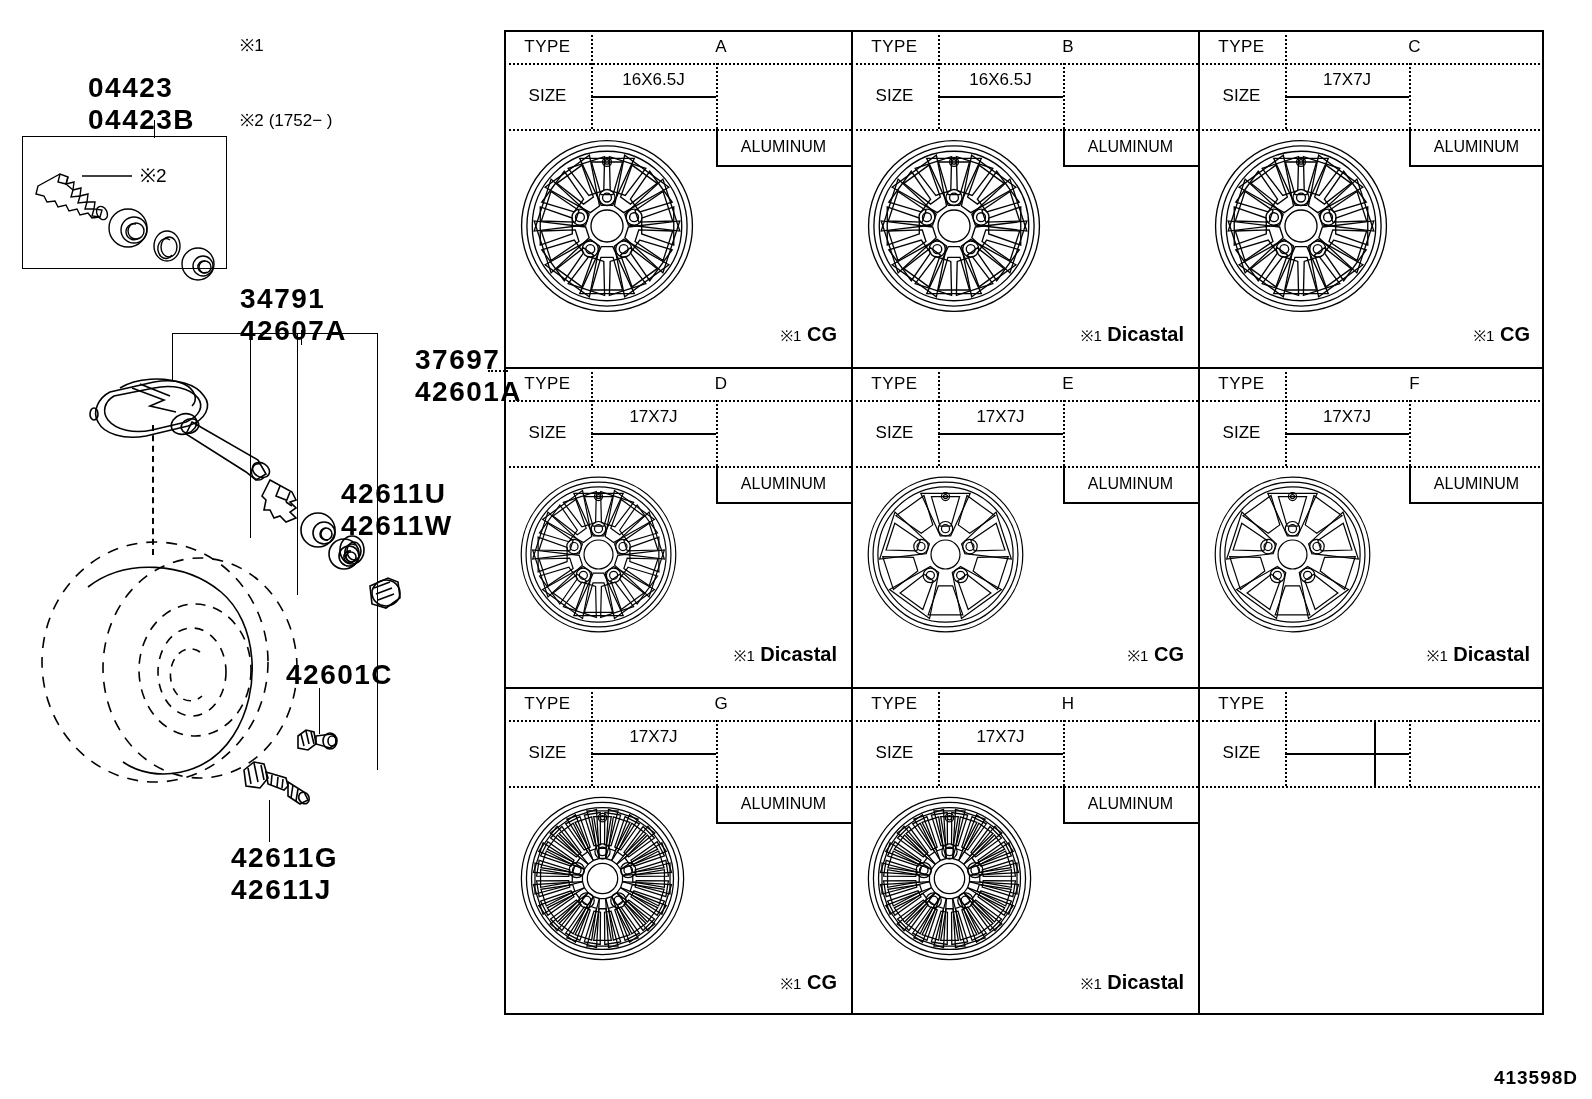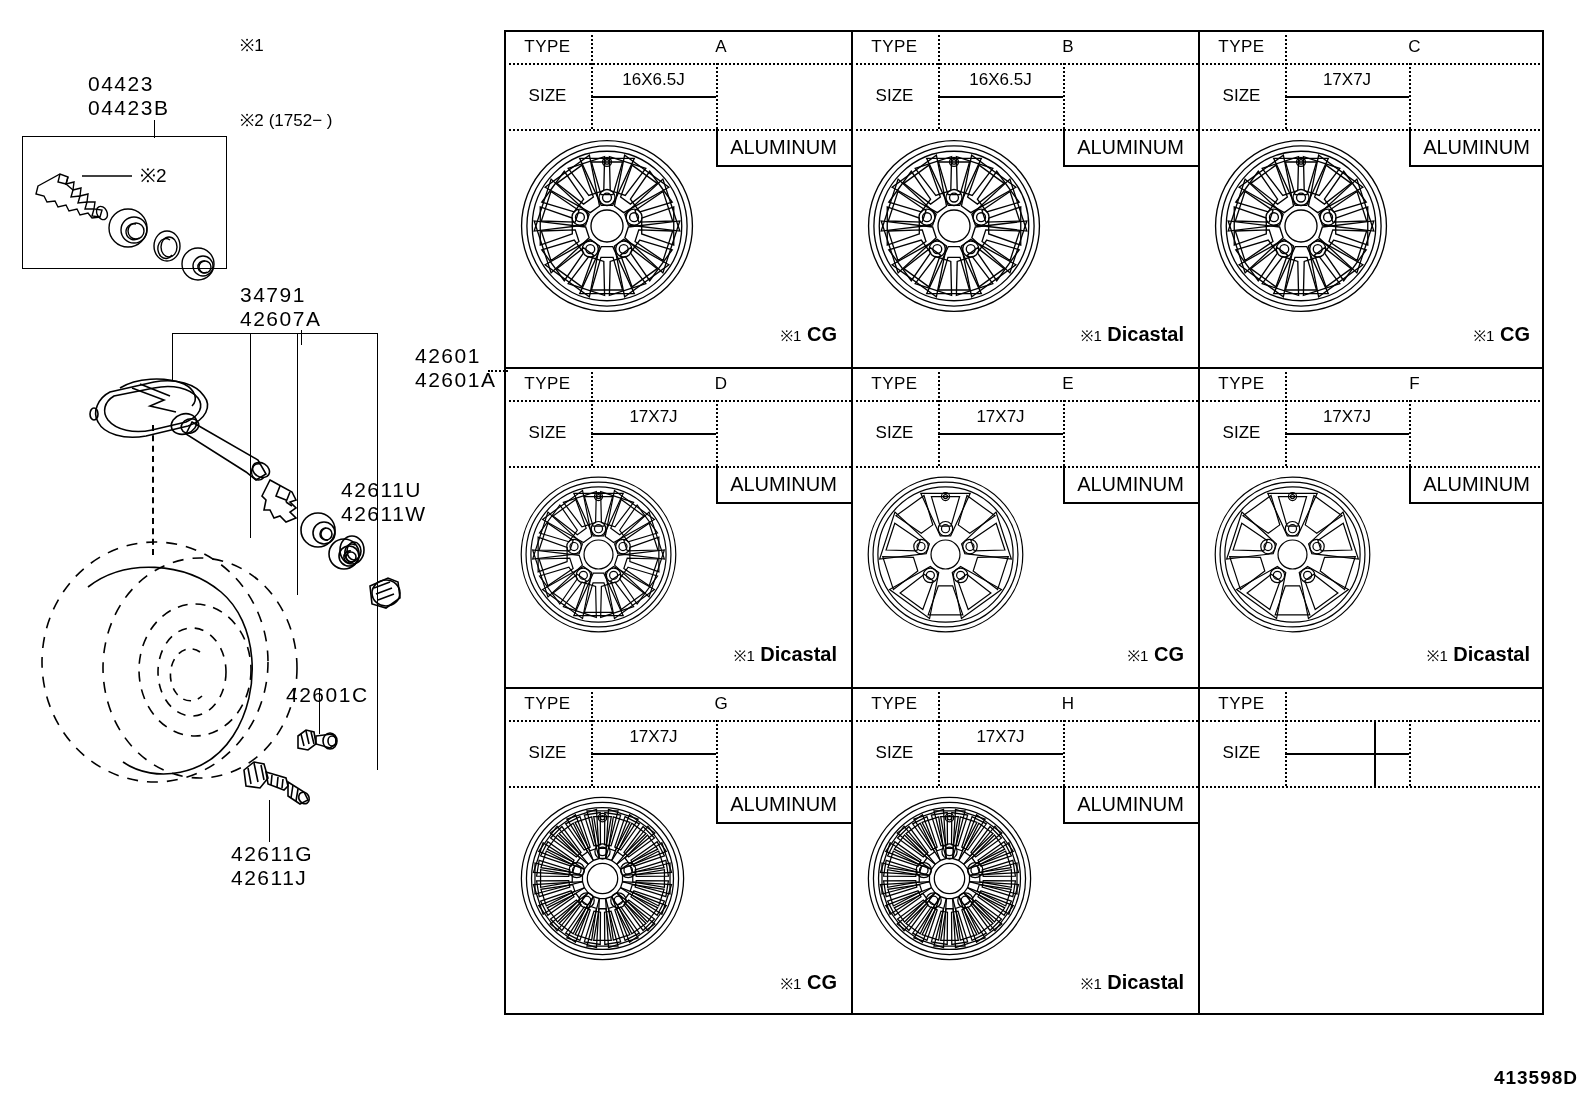--- a/index.html
+++ b/index.html
@@ -6,7 +6,7 @@
   body{width:1592px;height:1099px;position:relative;
        font-family:"Liberation Sans",sans-serif;color:#000;overflow:hidden;}
   .abs{position:absolute;}
-  .partno{font-weight:normal;font-size:21px;letter-spacing:1.5px;white-space:nowrap;}
+  .partno{font-weight:bold;font-size:28px;letter-spacing:1.5px;white-space:nowrap;}
   .note{font-size:17px;line-height:25px;white-space:nowrap;}
   .lead-v{position:absolute;border-left:1.6px solid #000;}
   .lead-h{position:absolute;border-top:1.6px solid #000;}

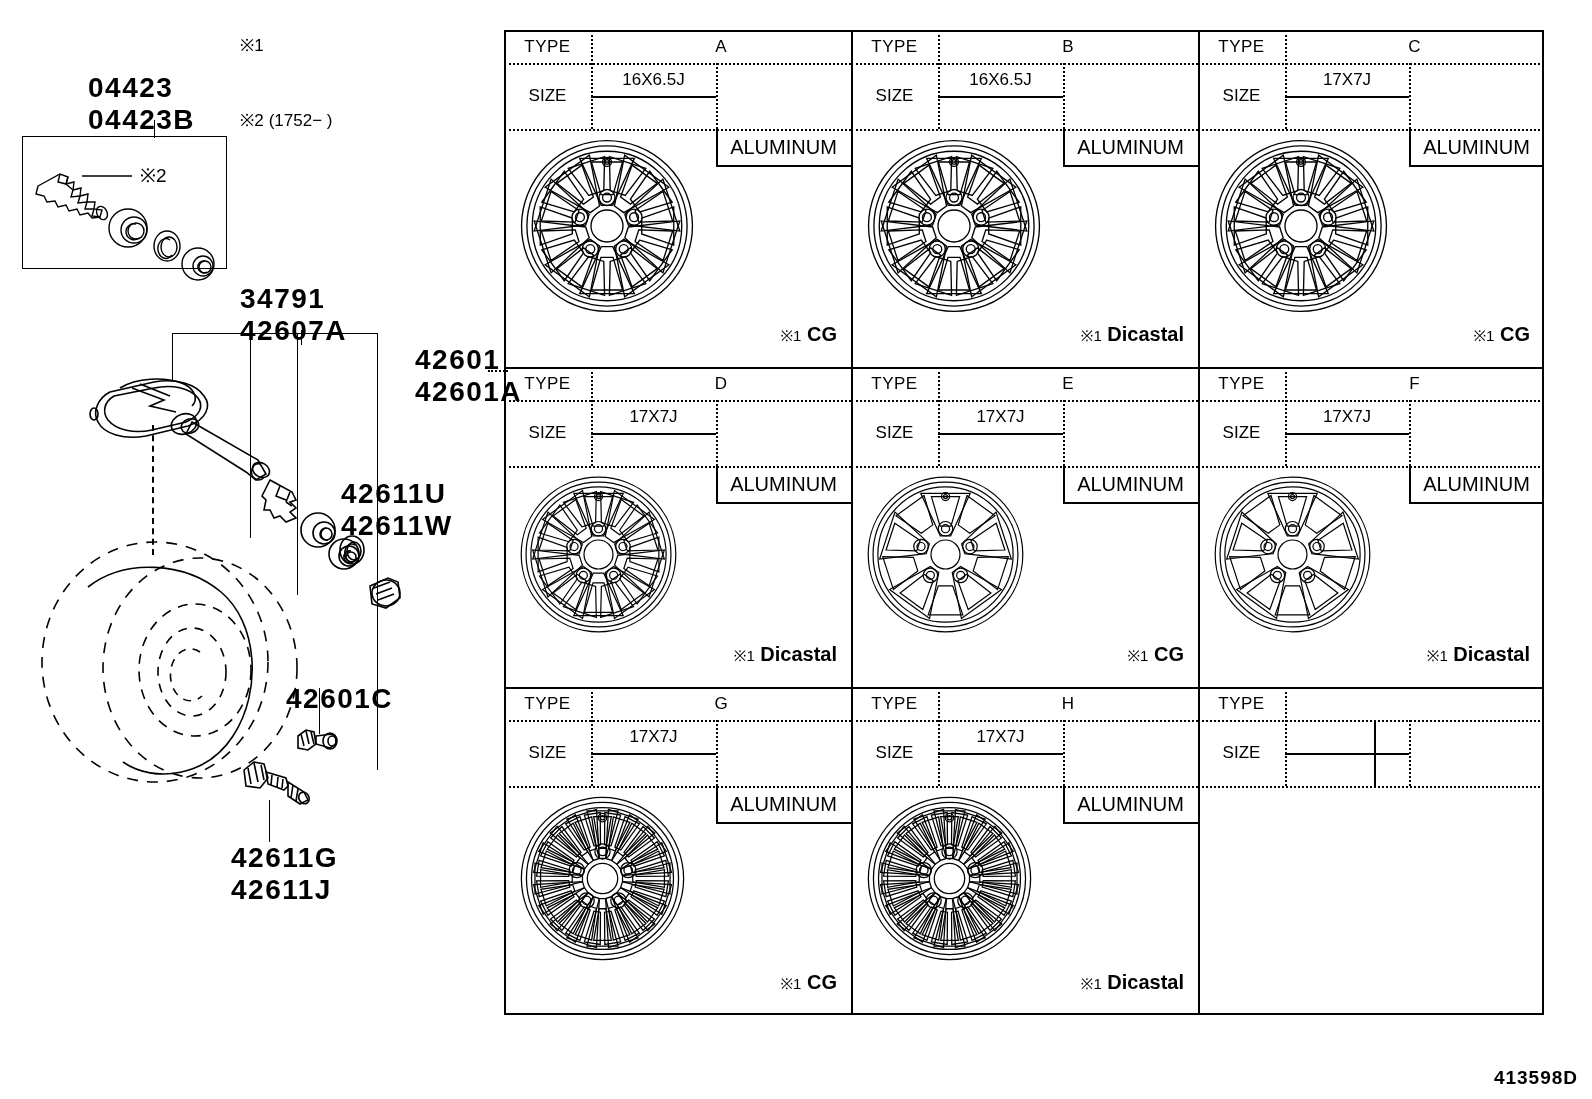--- a/index.html
+++ b/index.html
@@ -20,7 +20,7 @@
   .cellTxt{position:absolute;font-size:17px;display:flex;align-items:center;
            justify-content:center;white-space:nowrap;}
   .typeLbl{letter-spacing:.5px;}
-  .alum{font-size:20px;}
+  .alum{font-size:16px;}
   .mk{font-size:20px;font-weight:bold;white-space:nowrap;}
   .mk .ast{font-size:15px;font-weight:normal;}
   .footer{position:absolute;right:14px;bottom:10px;font-size:19px;font-weight:bold;

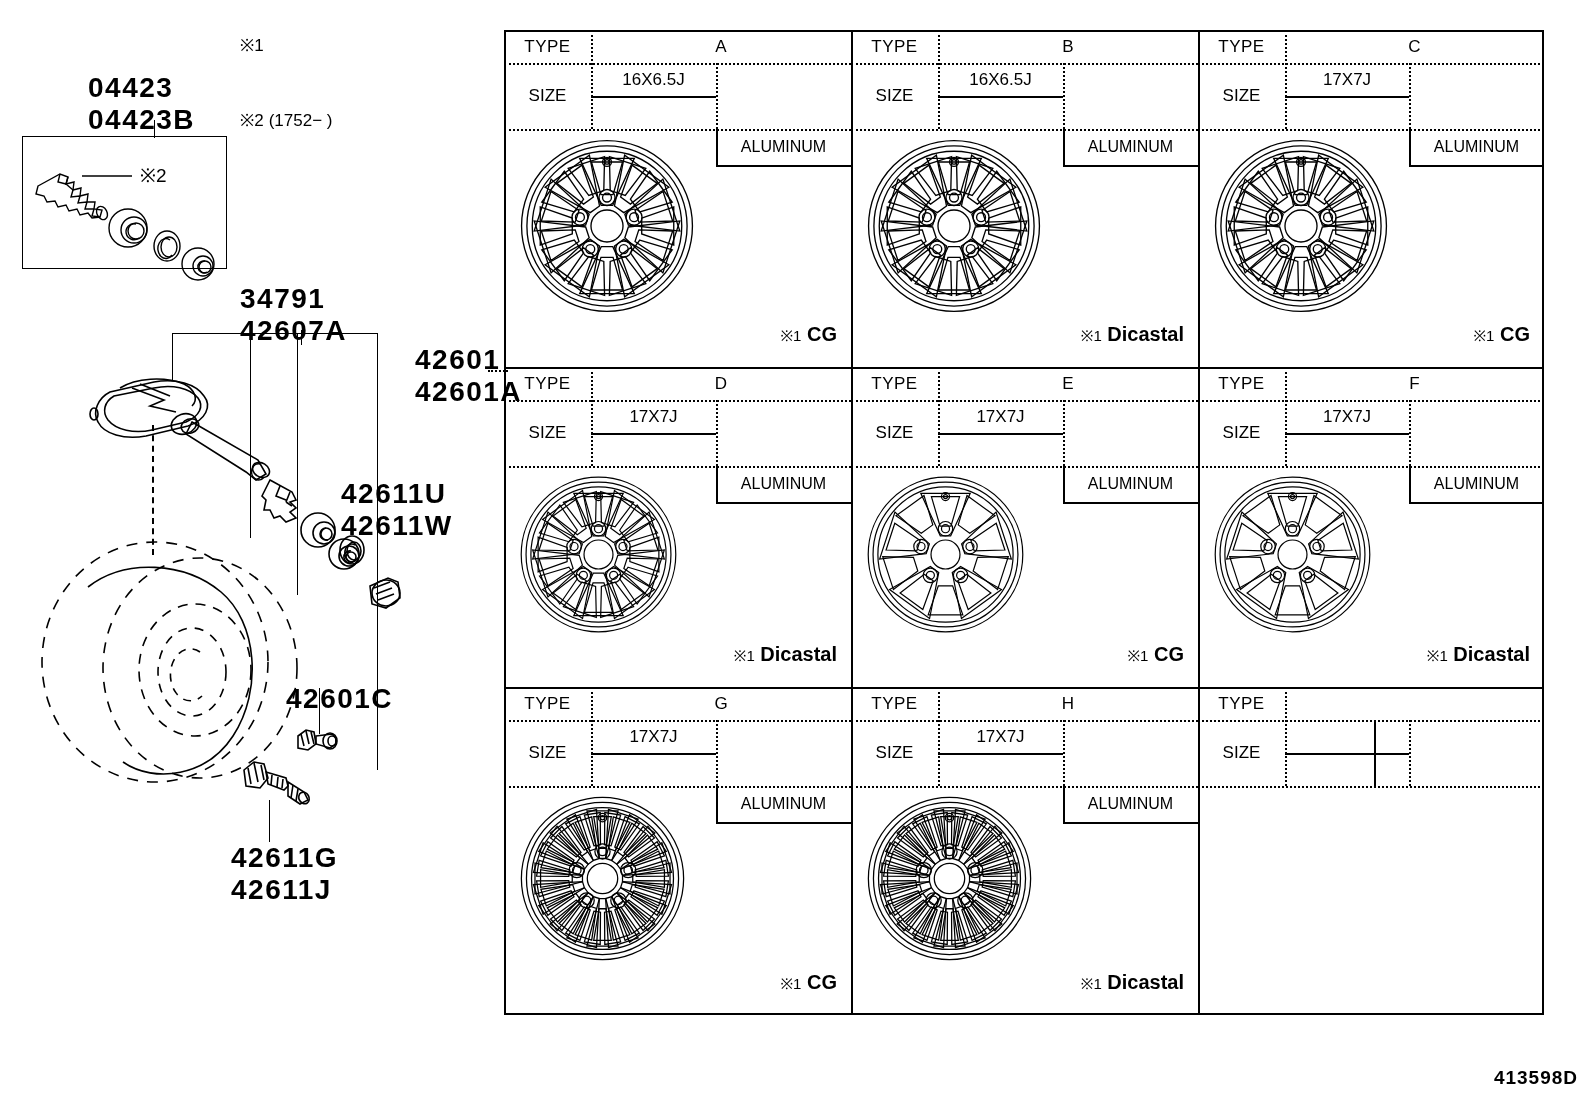--- a/index.html
+++ b/index.html
@@ -125,7 +125,7 @@
 </div>
 
 <div class="abs partno" style="left:415px;top:344px;">
-  <div>42601</div>
+  <div>37697</div>
   <div>42601A</div>
 </div>
 <div class="lead-dash" style="left:488px;top:370px;width:20px;"></div>

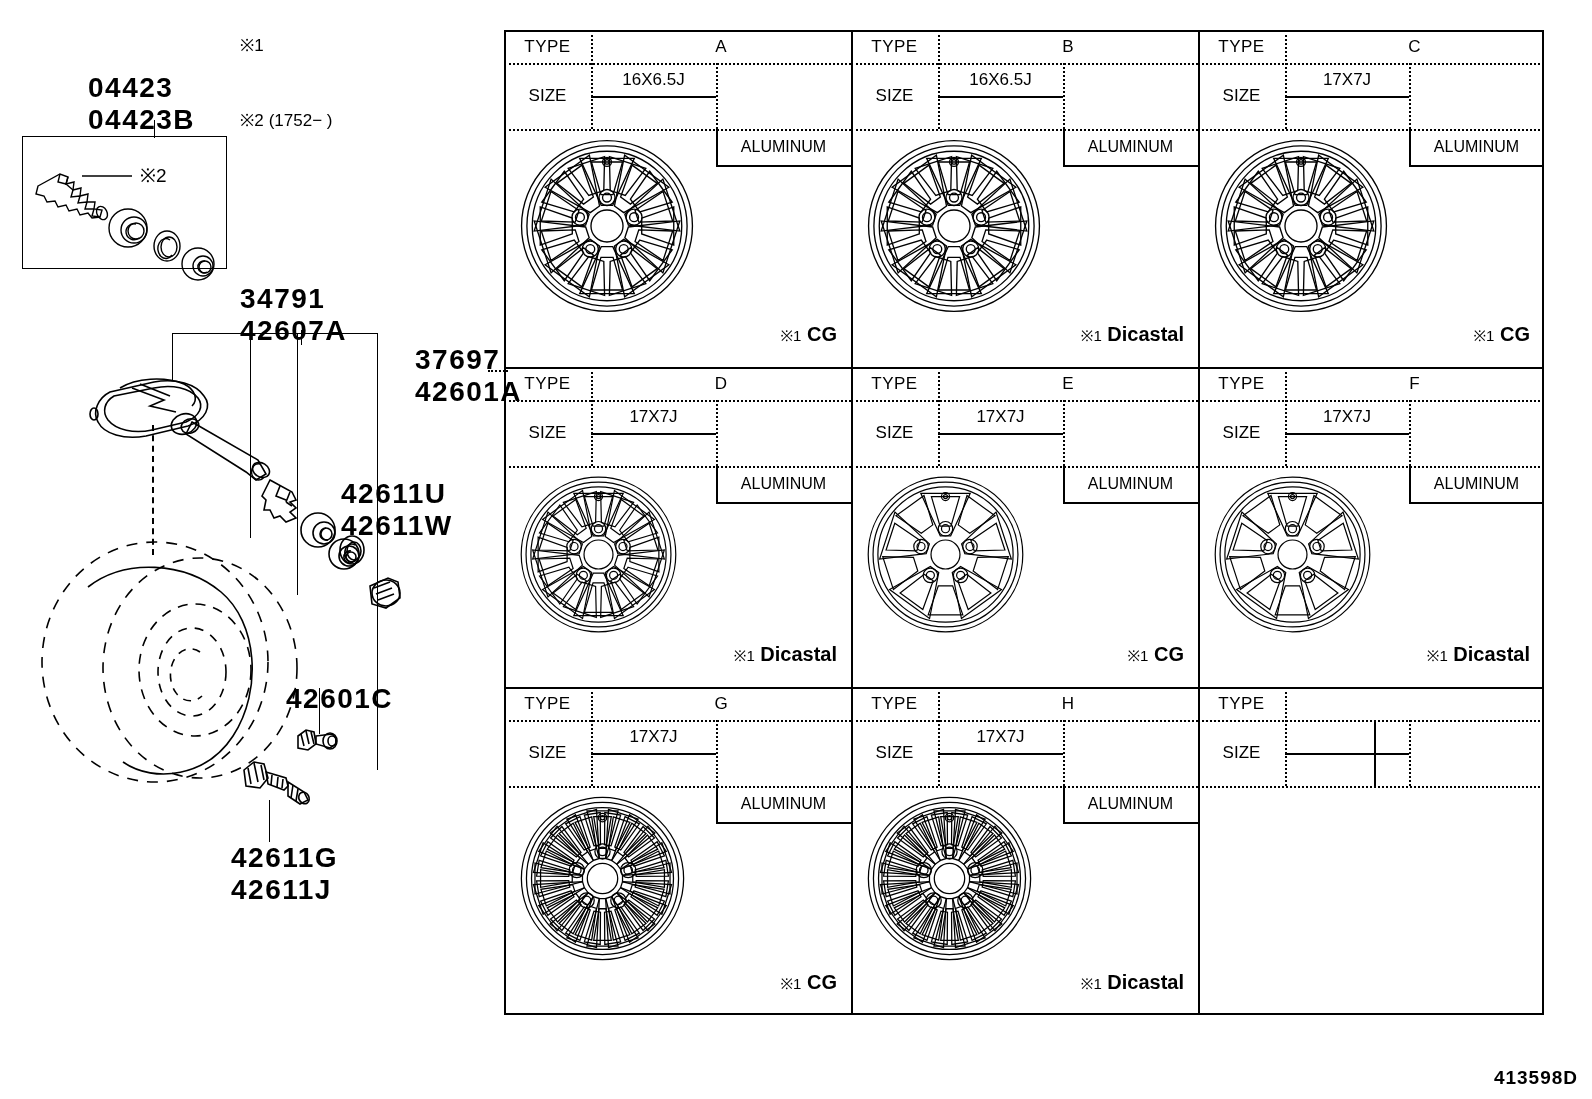--- a/index.html
+++ b/index.html
@@ -143,7 +143,7 @@
   </g>
 </svg>
 
-<div class="abs partno" style="left:286px;top:659px;margin-top:24px;">
+<div class="abs partno" style="left:286px;top:659px;">
   <div>42601C</div>
 </div>
 <div class="lead-v" style="left:319px;top:688px;height:46px;"></div>

